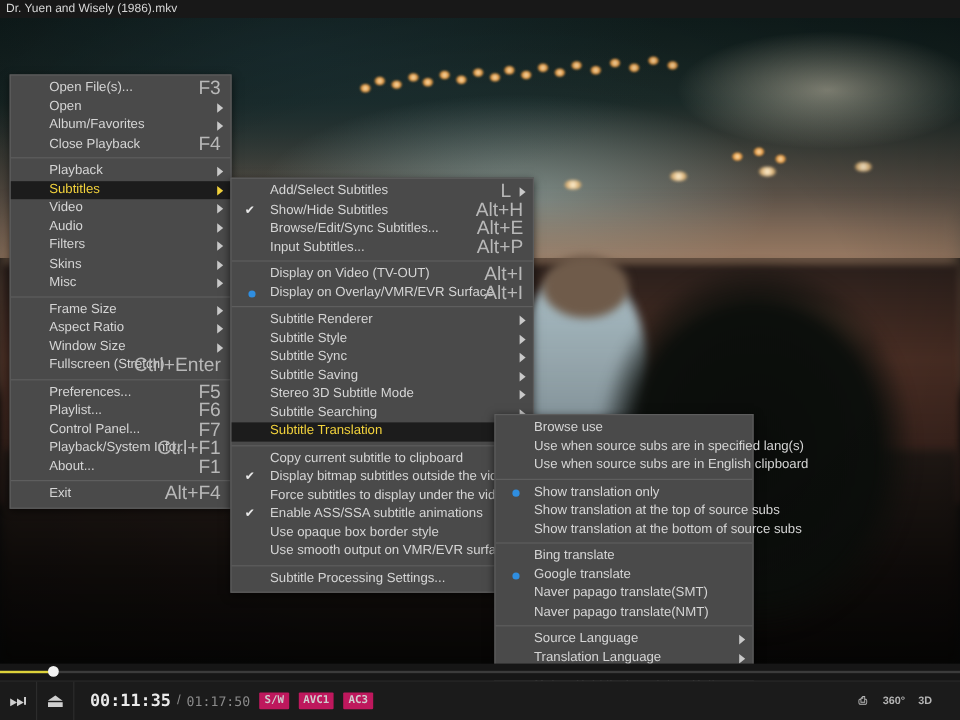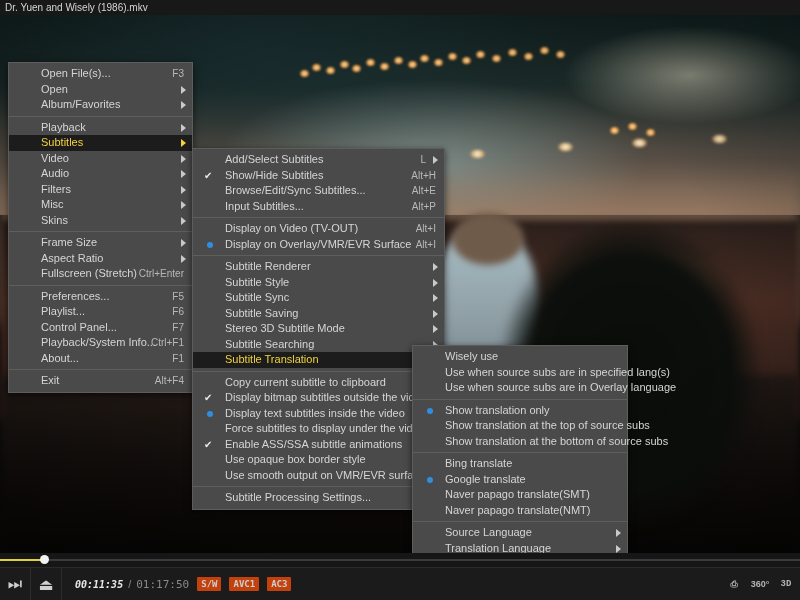--- a/index.html
+++ b/index.html
@@ -127,7 +127,7 @@
   .mi .lbl { display: inline-block; }
   .mi .acc {
     position: absolute; right: 8px; top: 0;
-    color: #b8b8b8; font-size: 10px;
+    color: #b8b8b8; font-size: 16px;
   }
   .mi .acc.with-arrow { right: 18px; }
   .mi.sel { background: #1c1c1c; }

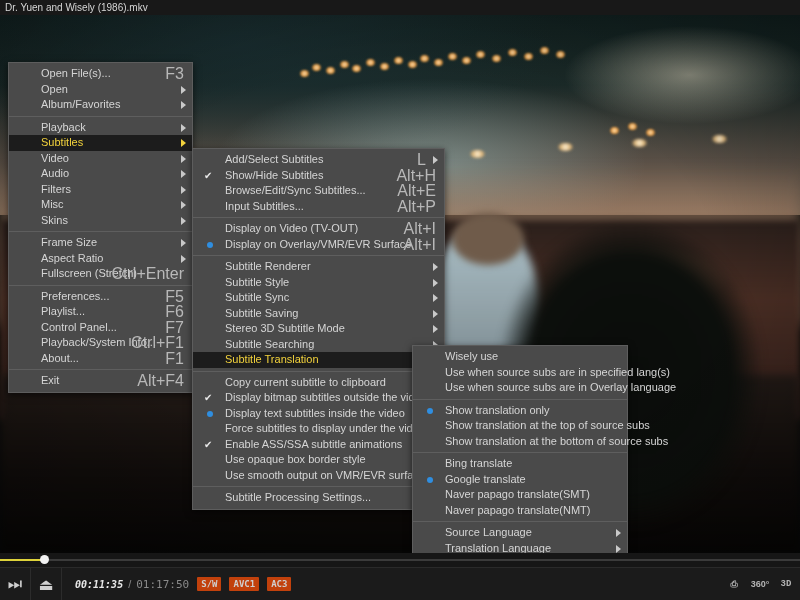--- a/index.html
+++ b/index.html
@@ -275,6 +275,7 @@
       <div class="mi"><span class="lbl">Open File(s)...</span><span class="acc">F3</span></div>
       <div class="mi"><span class="lbl">Open</span><span class="arrow"></span></div>
       <div class="mi"><span class="lbl">Album/Favorites</span><span class="arrow"></span></div>
+      <div class="mi"><span class="lbl">Close Playback</span><span class="acc">F4</span></div>
       <div class="sep"></div>
       <div class="mi"><span class="lbl">Playback</span><span class="arrow"></span></div>
       <div class="mi sel"><span class="lbl">Subtitles</span><span class="arrow"></span></div>

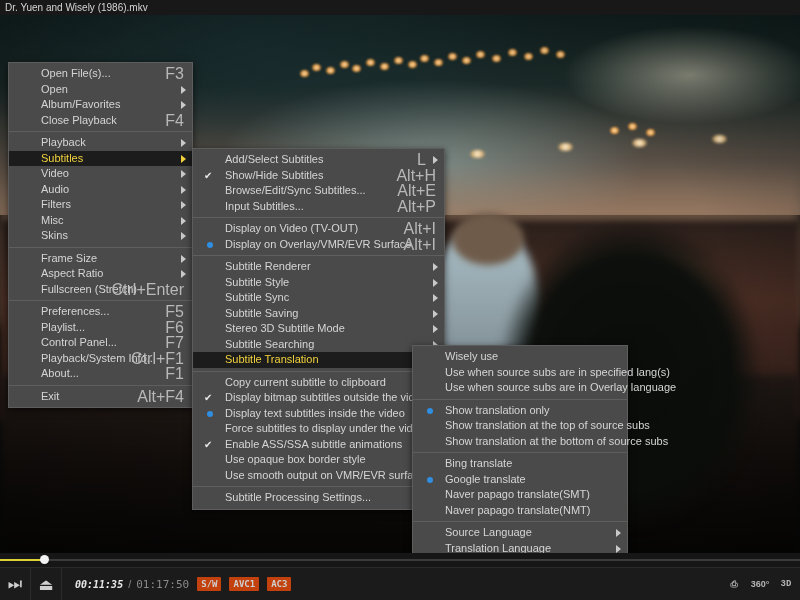--- a/index.html
+++ b/index.html
@@ -282,8 +282,8 @@
       <div class="mi"><span class="lbl">Video</span><span class="arrow"></span></div>
       <div class="mi"><span class="lbl">Audio</span><span class="arrow"></span></div>
       <div class="mi"><span class="lbl">Filters</span><span class="arrow"></span></div>
+      <div class="mi"><span class="lbl">Skins</span><span class="arrow"></span></div>
       <div class="mi"><span class="lbl">Misc</span><span class="arrow"></span></div>
-      <div class="mi"><span class="lbl">Skins</span><span class="arrow"></span></div>
       <div class="sep"></div>
       <div class="mi"><span class="lbl">Frame Size</span><span class="arrow"></span></div>
       <div class="mi"><span class="lbl">Aspect Ratio</span><span class="arrow"></span></div>

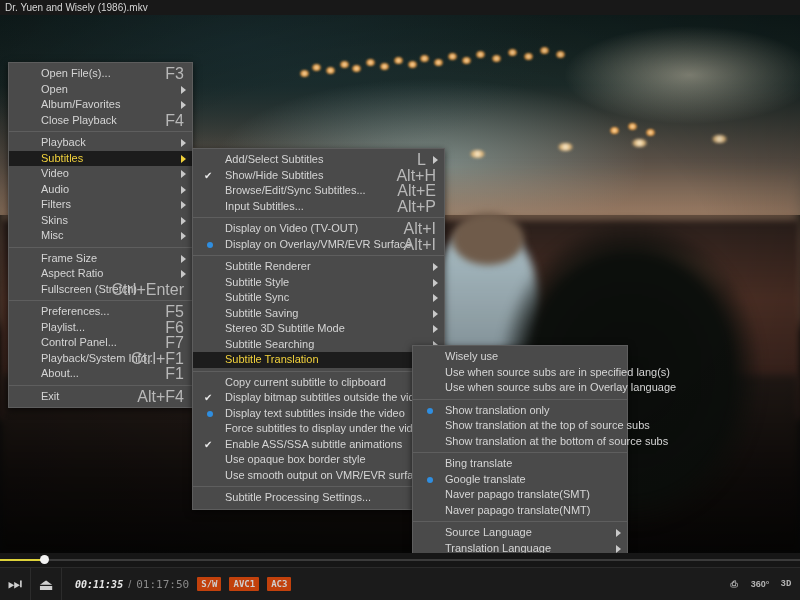--- a/index.html
+++ b/index.html
@@ -287,6 +287,7 @@
       <div class="sep"></div>
       <div class="mi"><span class="lbl">Frame Size</span><span class="arrow"></span></div>
       <div class="mi"><span class="lbl">Aspect Ratio</span><span class="arrow"></span></div>
+      <div class="mi"><span class="lbl">Window Size</span><span class="arrow"></span></div>
       <div class="mi"><span class="lbl">Fullscreen (Stretch)</span><span class="acc">Ctrl+Enter</span></div>
       <div class="sep"></div>
       <div class="mi"><span class="lbl">Preferences...</span><span class="acc">F5</span></div>

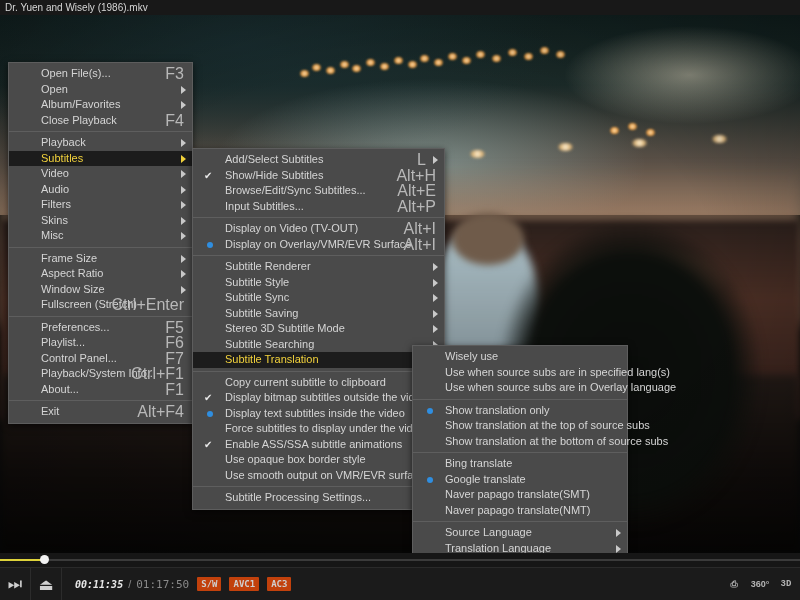--- a/index.html
+++ b/index.html
@@ -326,7 +326,7 @@
       <div class="mi"><span class="lbl">Subtitle Processing Settings...</span></div>
     </div>
   <div class="menu" id="menu-trans">
-      <div class="mi"><span class="lbl">Wisely use</span></div>
+      <div class="mi"><span class="lbl">Browse use</span></div>
       <div class="mi"><span class="lbl">Use when source subs are in specified lang(s)</span></div>
       <div class="mi"><span class="lbl">Use when source subs are in Overlay language</span></div>
       <div class="sep"></div>

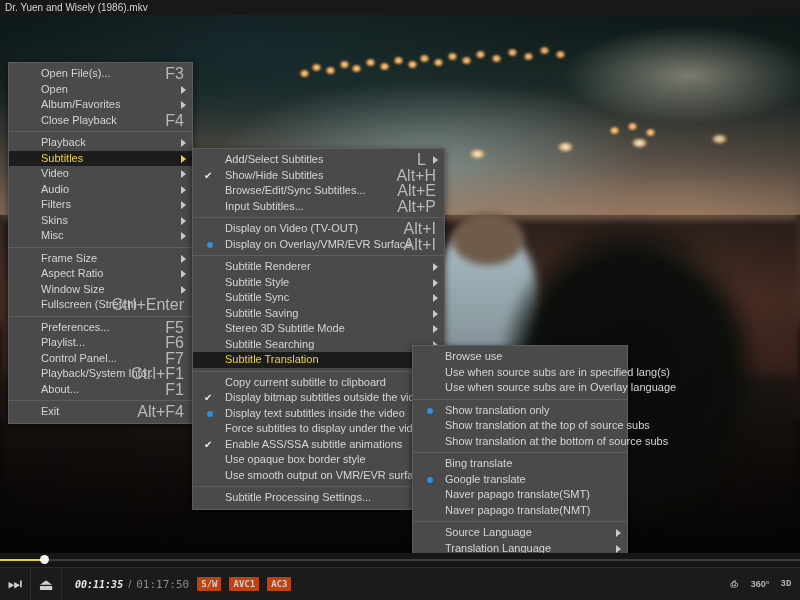--- a/index.html
+++ b/index.html
@@ -328,7 +328,7 @@
   <div class="menu" id="menu-trans">
       <div class="mi"><span class="lbl">Browse use</span></div>
       <div class="mi"><span class="lbl">Use when source subs are in specified lang(s)</span></div>
-      <div class="mi"><span class="lbl">Use when source subs are in Overlay language</span></div>
+      <div class="mi"><span class="lbl">Use when source subs are in English clipboard</span></div>
       <div class="sep"></div>
       <div class="mi"><span class="radio"></span><span class="lbl">Show translation only</span></div>
       <div class="mi"><span class="lbl">Show translation at the top of source subs</span></div>

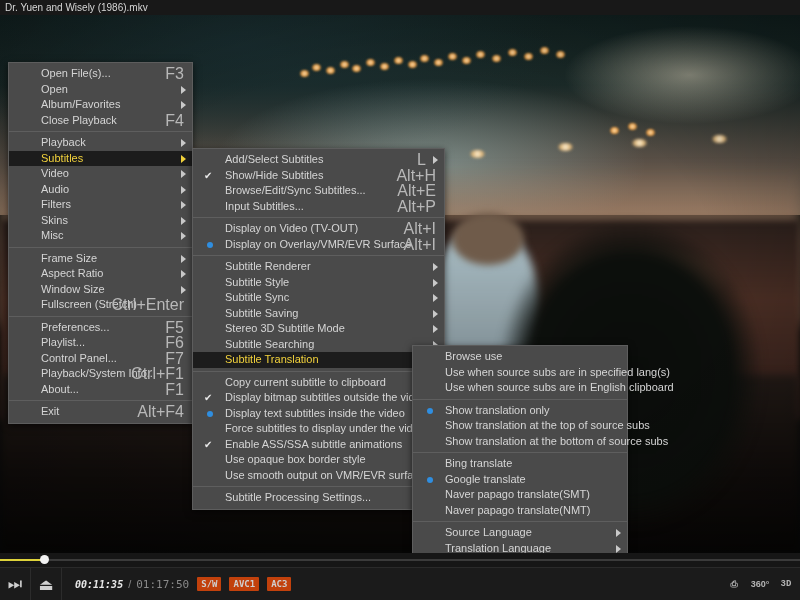--- a/index.html
+++ b/index.html
@@ -317,7 +317,6 @@
       <div class="sep"></div>
       <div class="mi"><span class="lbl">Copy current subtitle to clipboard</span></div>
       <div class="mi"><span class="mark">✔</span><span class="lbl">Display bitmap subtitles outside the video</span></div>
-      <div class="mi"><span class="radio"></span><span class="lbl">Display text subtitles inside the video</span></div>
       <div class="mi"><span class="lbl">Force subtitles to display under the video</span></div>
       <div class="mi"><span class="mark">✔</span><span class="lbl">Enable ASS/SSA subtitle animations</span></div>
       <div class="mi"><span class="lbl">Use opaque box border style</span></div>

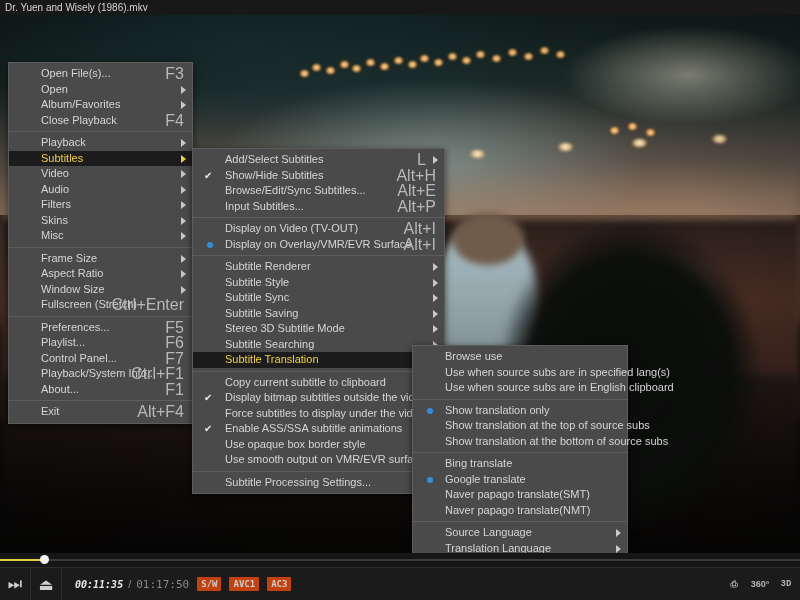--- a/index.html
+++ b/index.html
@@ -186,8 +186,8 @@
     display: flex; align-items: center; gap: 5px;
     padding-left: 13px; height: 33px;
   }
-  .t-cur { color: #e9e9e9; font-size: 10px; font-weight: bold;
-           font-family: "DejaVu Sans Mono", monospace; font-style: italic; }
+  .t-cur { color: #e9e9e9; font-size: 14px; font-weight: bold;
+           font-family: "DejaVu Sans Mono", monospace; }
   .t-sl  { color: #8a8a8a; font-size: 11px; }
   .t-tot { color: #8a8a8a; font-size: 11px;
            font-family: "DejaVu Sans Mono", monospace; }

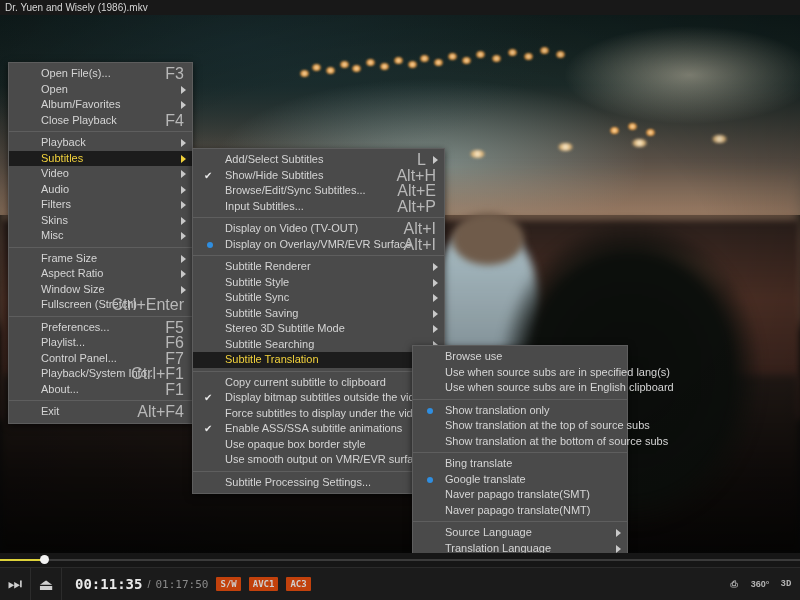--- a/index.html
+++ b/index.html
@@ -192,7 +192,7 @@
   .t-tot { color: #8a8a8a; font-size: 11px;
            font-family: "DejaVu Sans Mono", monospace; }
   .badge {
-    background: #c2410c; color: #cfcfcf;
+    background: #be185d; color: #cfcfcf;
     font-size: 9px; font-weight: bold;
     padding: 2px 4px; margin-left: 3px;
     border-radius: 1px;

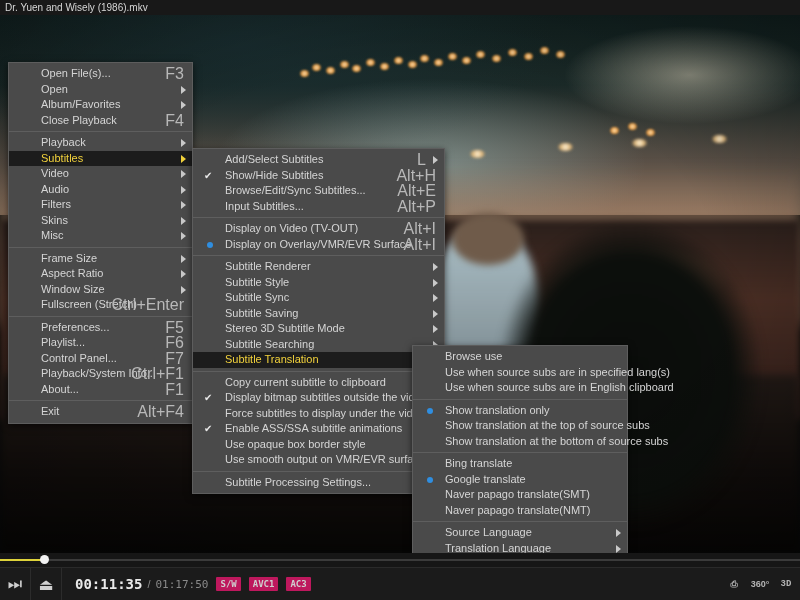--- a/index.html
+++ b/index.html
@@ -204,7 +204,7 @@
     display: flex; align-items: center; justify-content: center;
     color: #b4b4b4; font-size: 9px; font-weight: bold;
   }
-  .rbtn:last-child { margin-right: 1px; font-family: Liberation Mono, monospace; }
+  .rbtn:last-child { margin-right: 16px; }
 </style>
 </head>
 <body>

